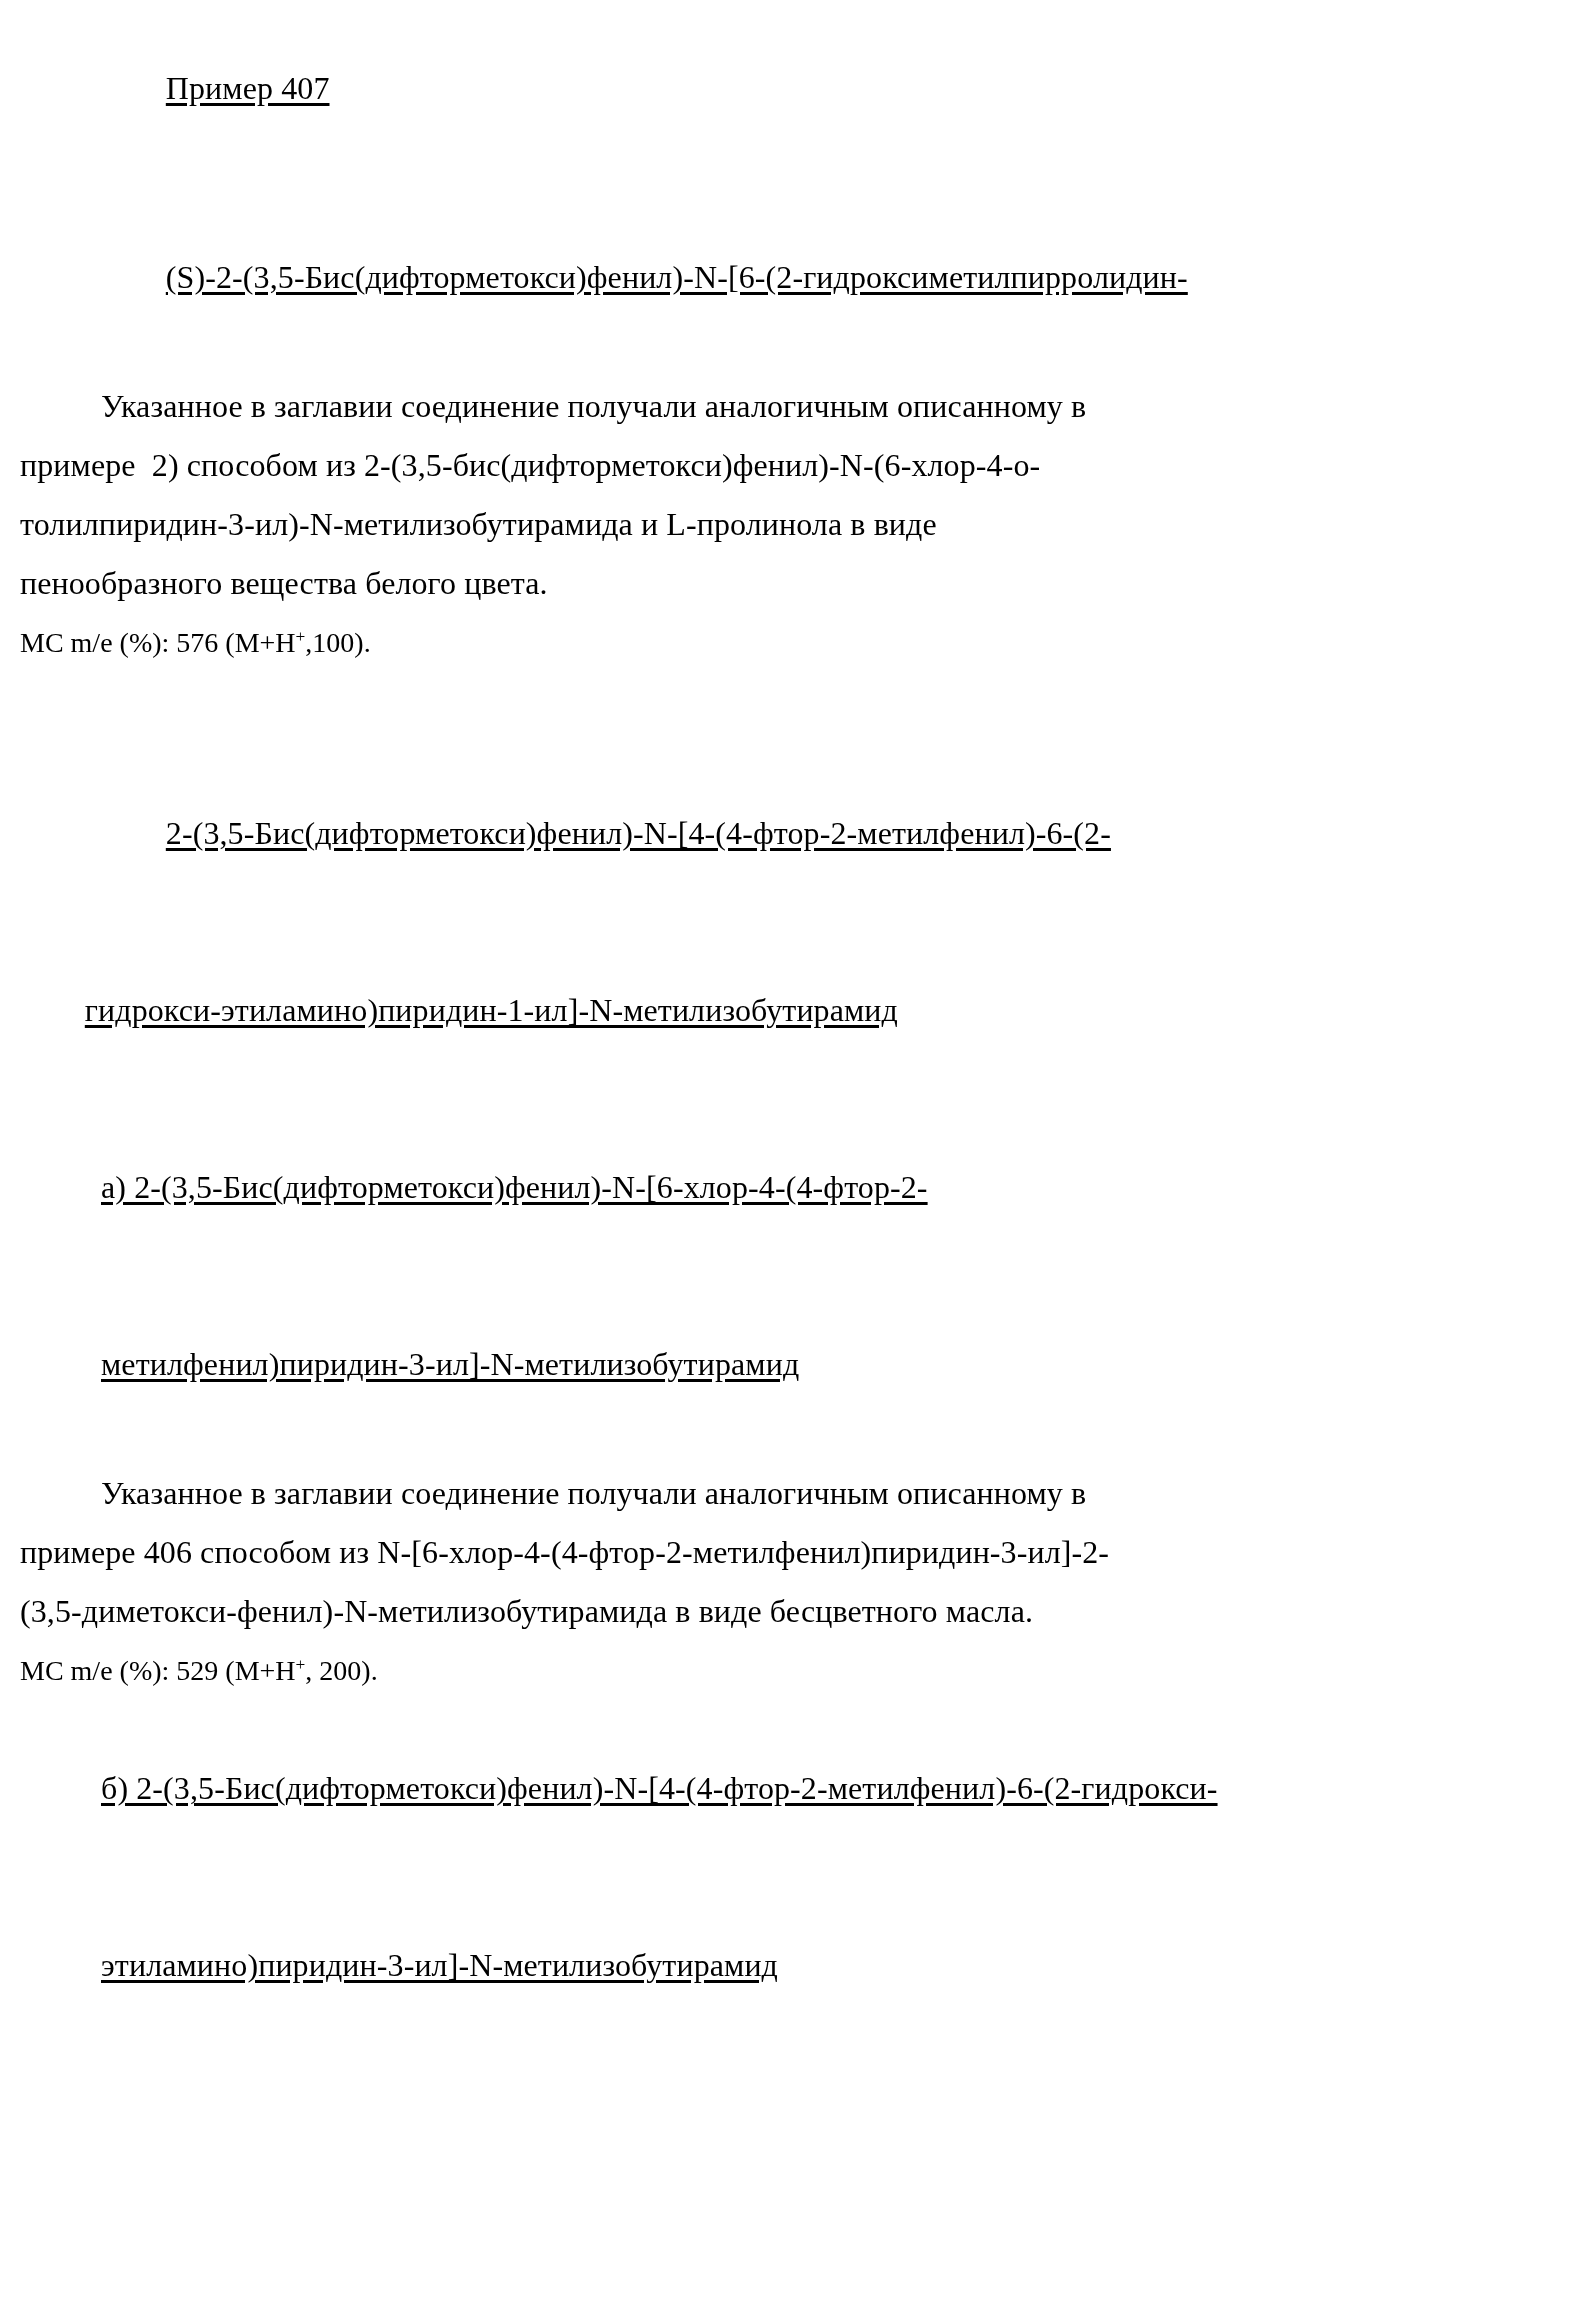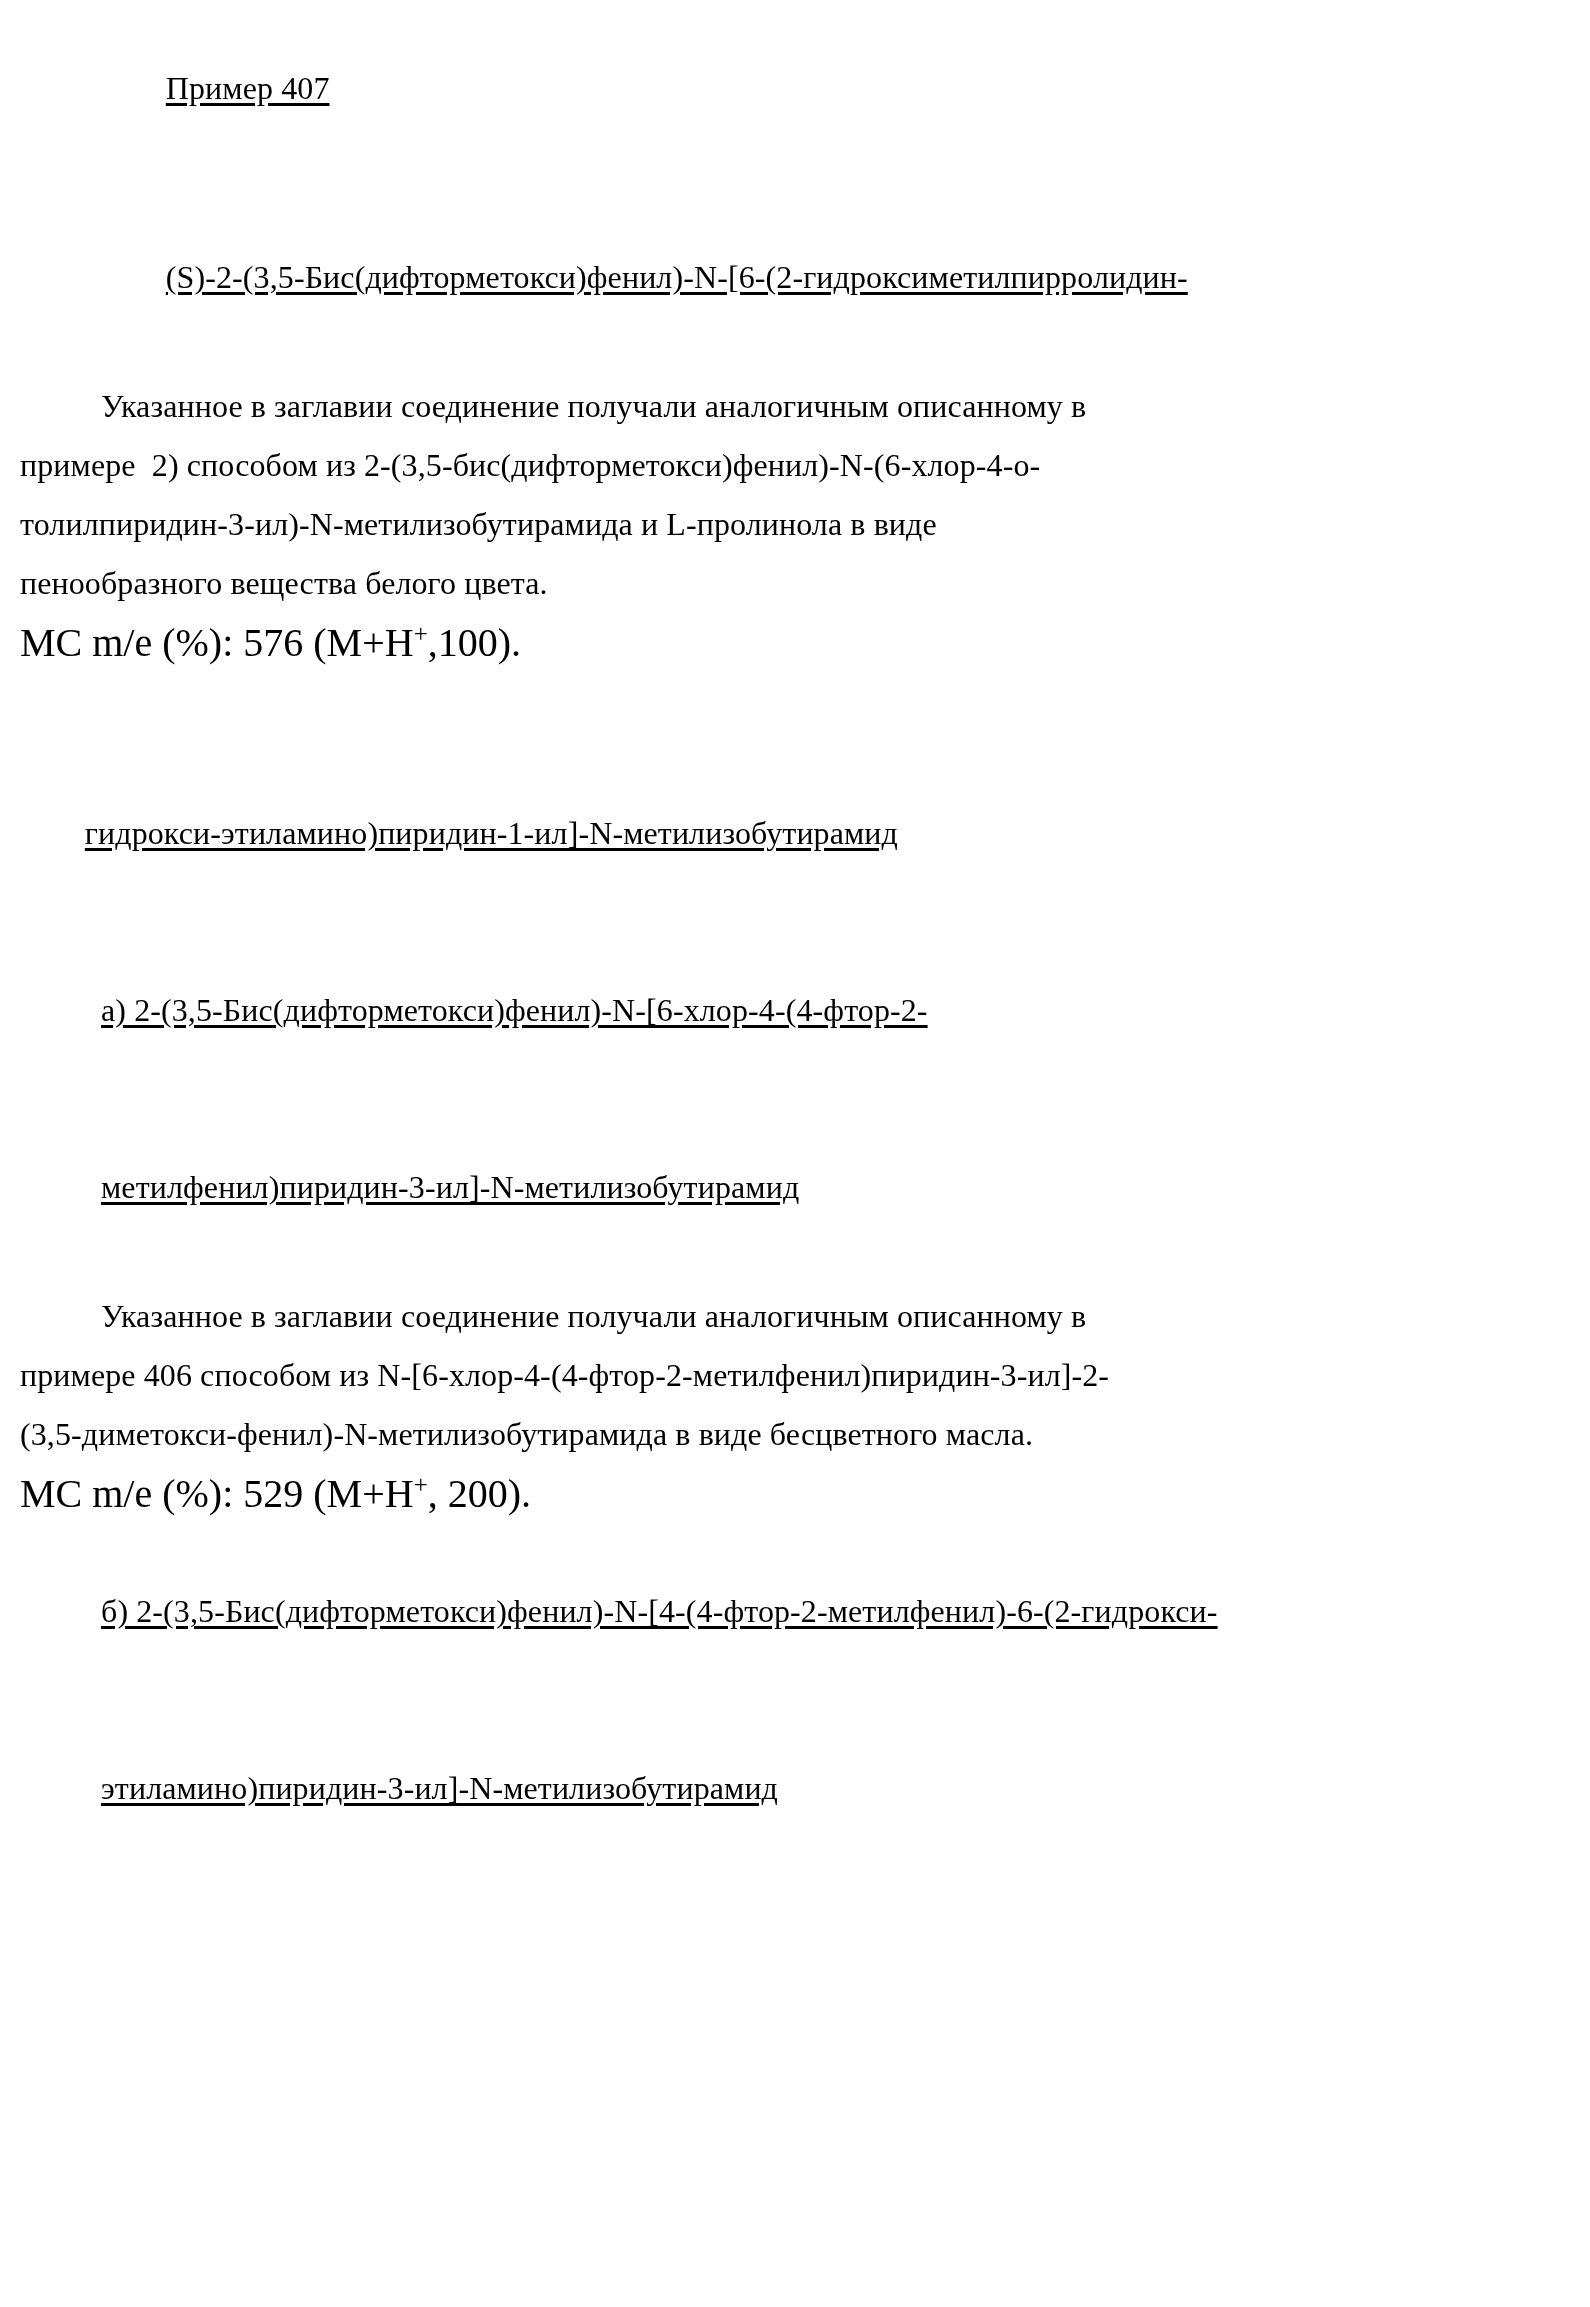--- a/index.html
+++ b/index.html
@@ -57,7 +57,7 @@
     line-height: 0;
   }
   .ms-line {
-    font-size: 40px;
+    font-size: 28px;
     line-height: 59px;
   }
 </style>

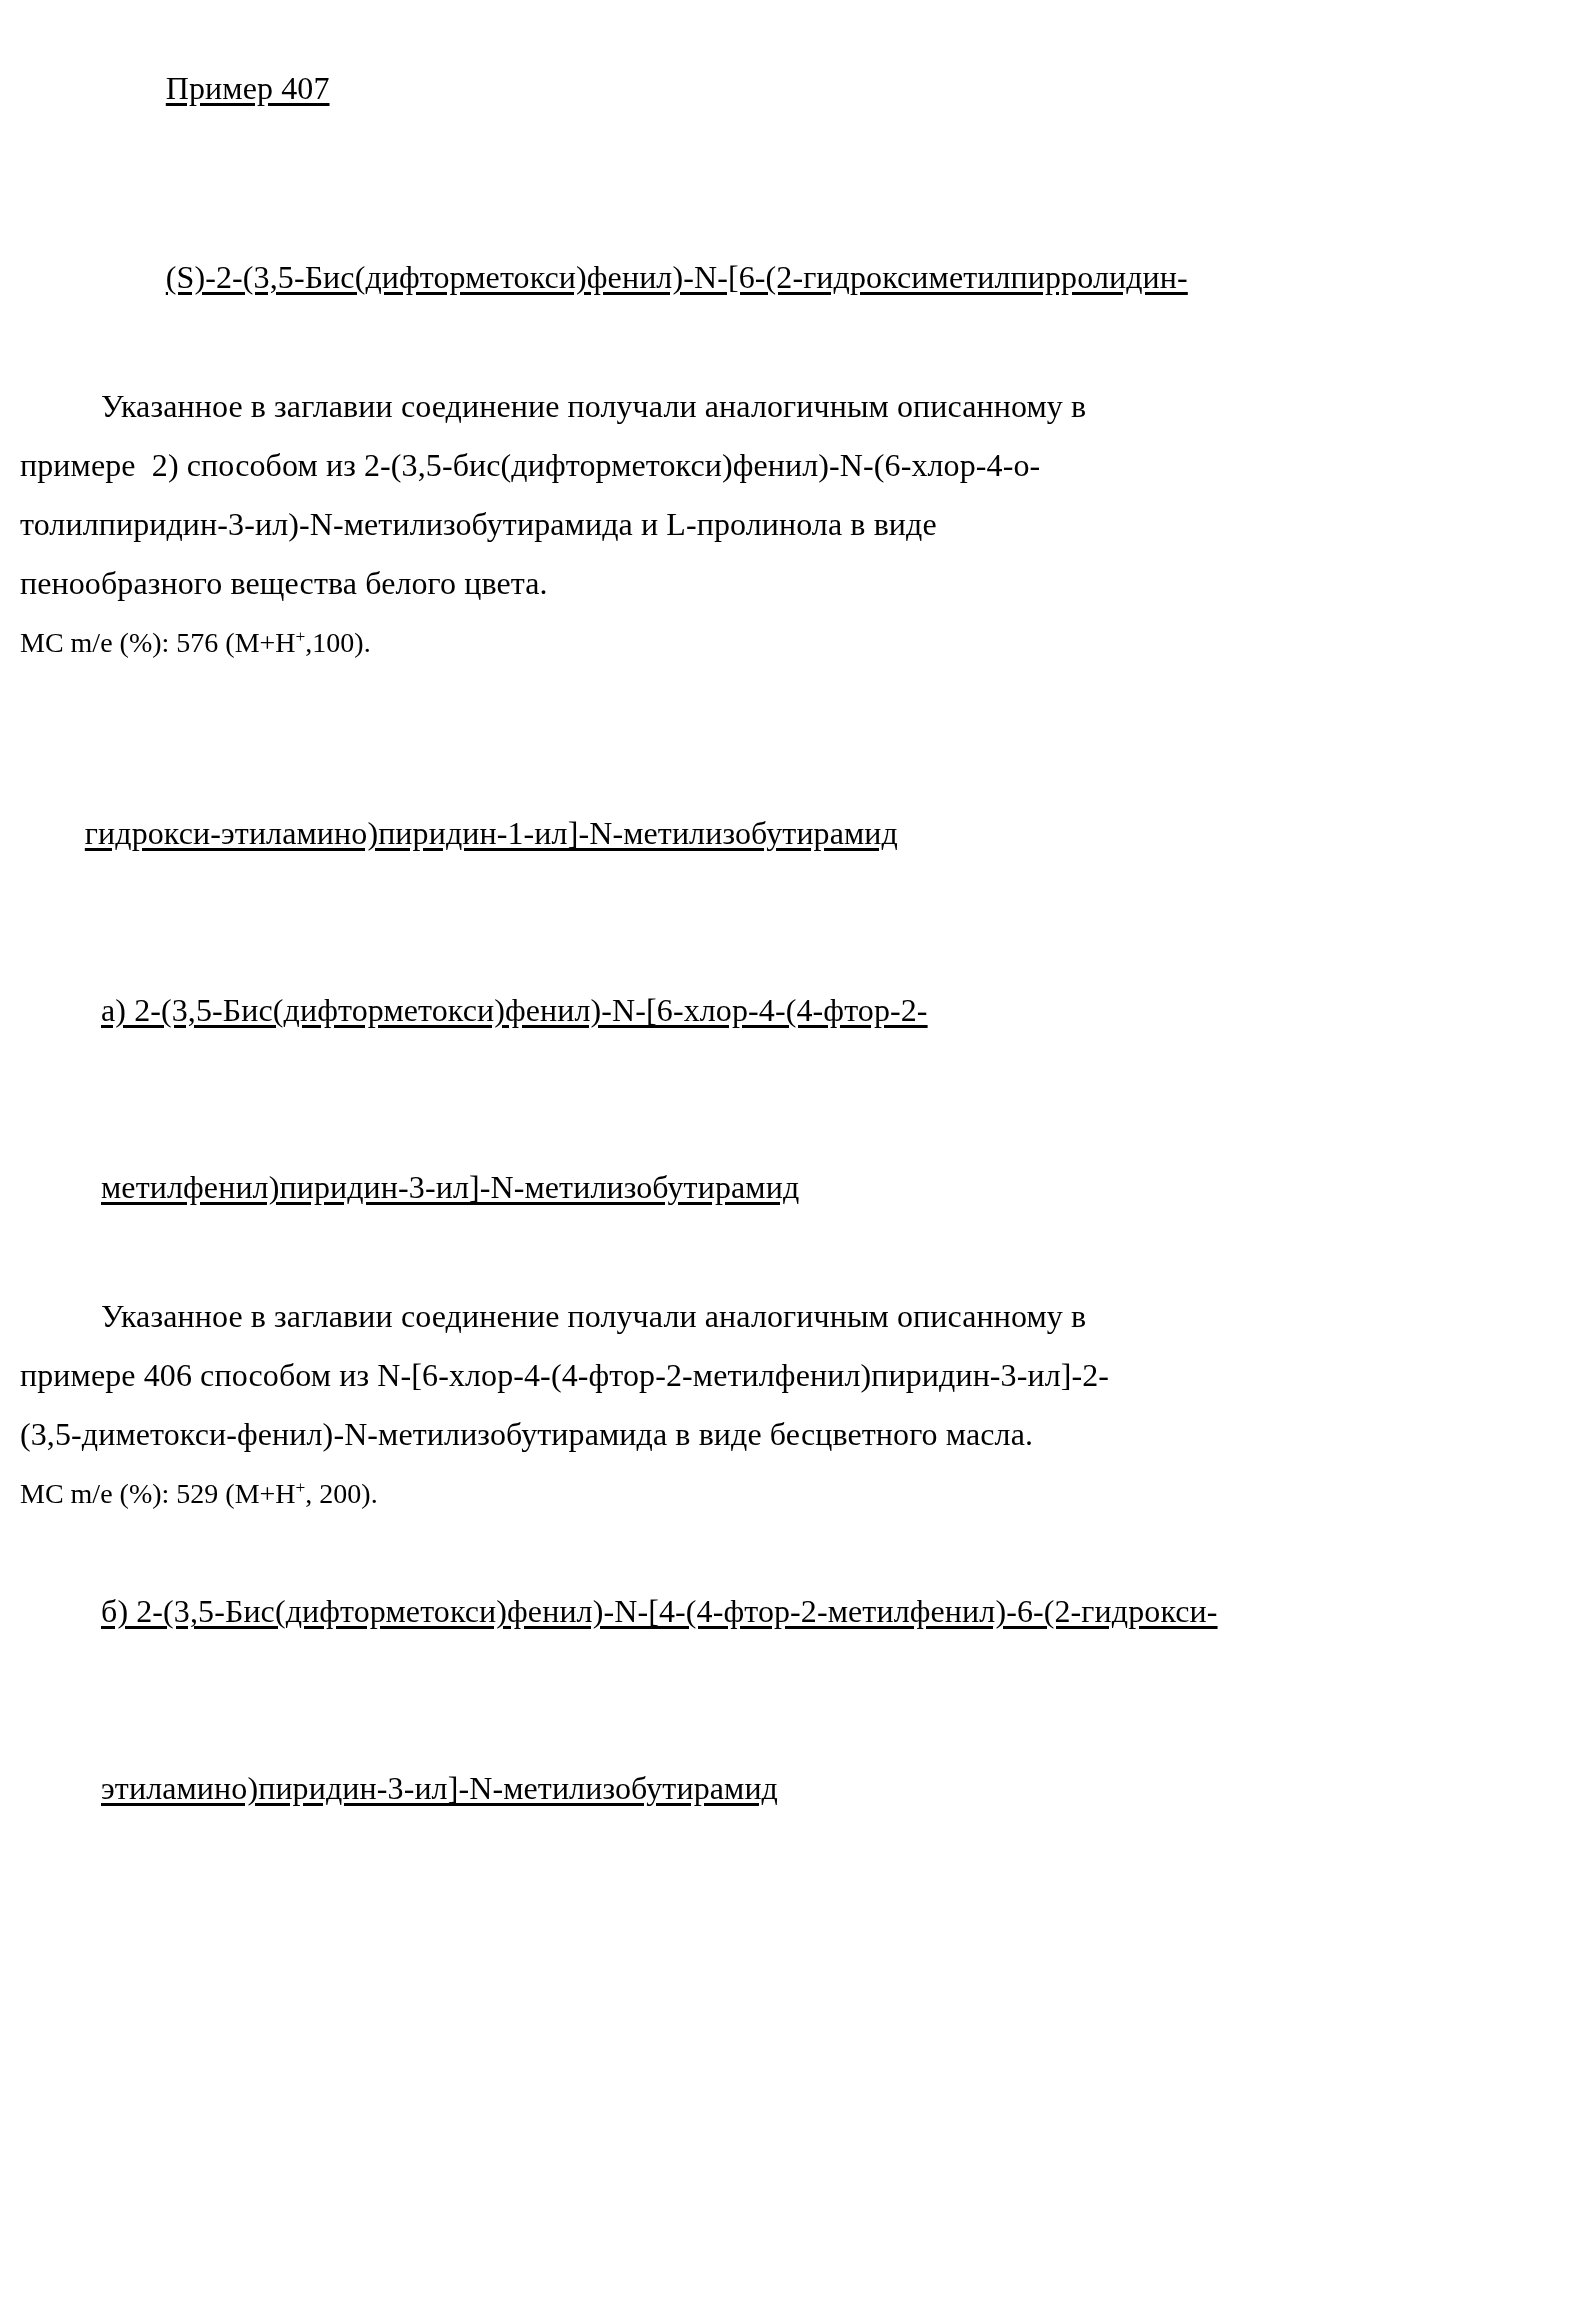--- a/index.html
+++ b/index.html
@@ -98,6 +98,9 @@
 
       <div class="spacer-sm"></div>
 
+      <div class="line indent">
+        <span class="ul">2-(3,5-Бис(дифторметокси)фенил)-N-[4-(4-фтор-2-метилфенил)-6-(2-</span>
+      </div>
       <div class="line">
         <span class="ul">гидрокси-этиламино)пиридин-1-ил]-N-метилизобутирамид</span>
       </div>

